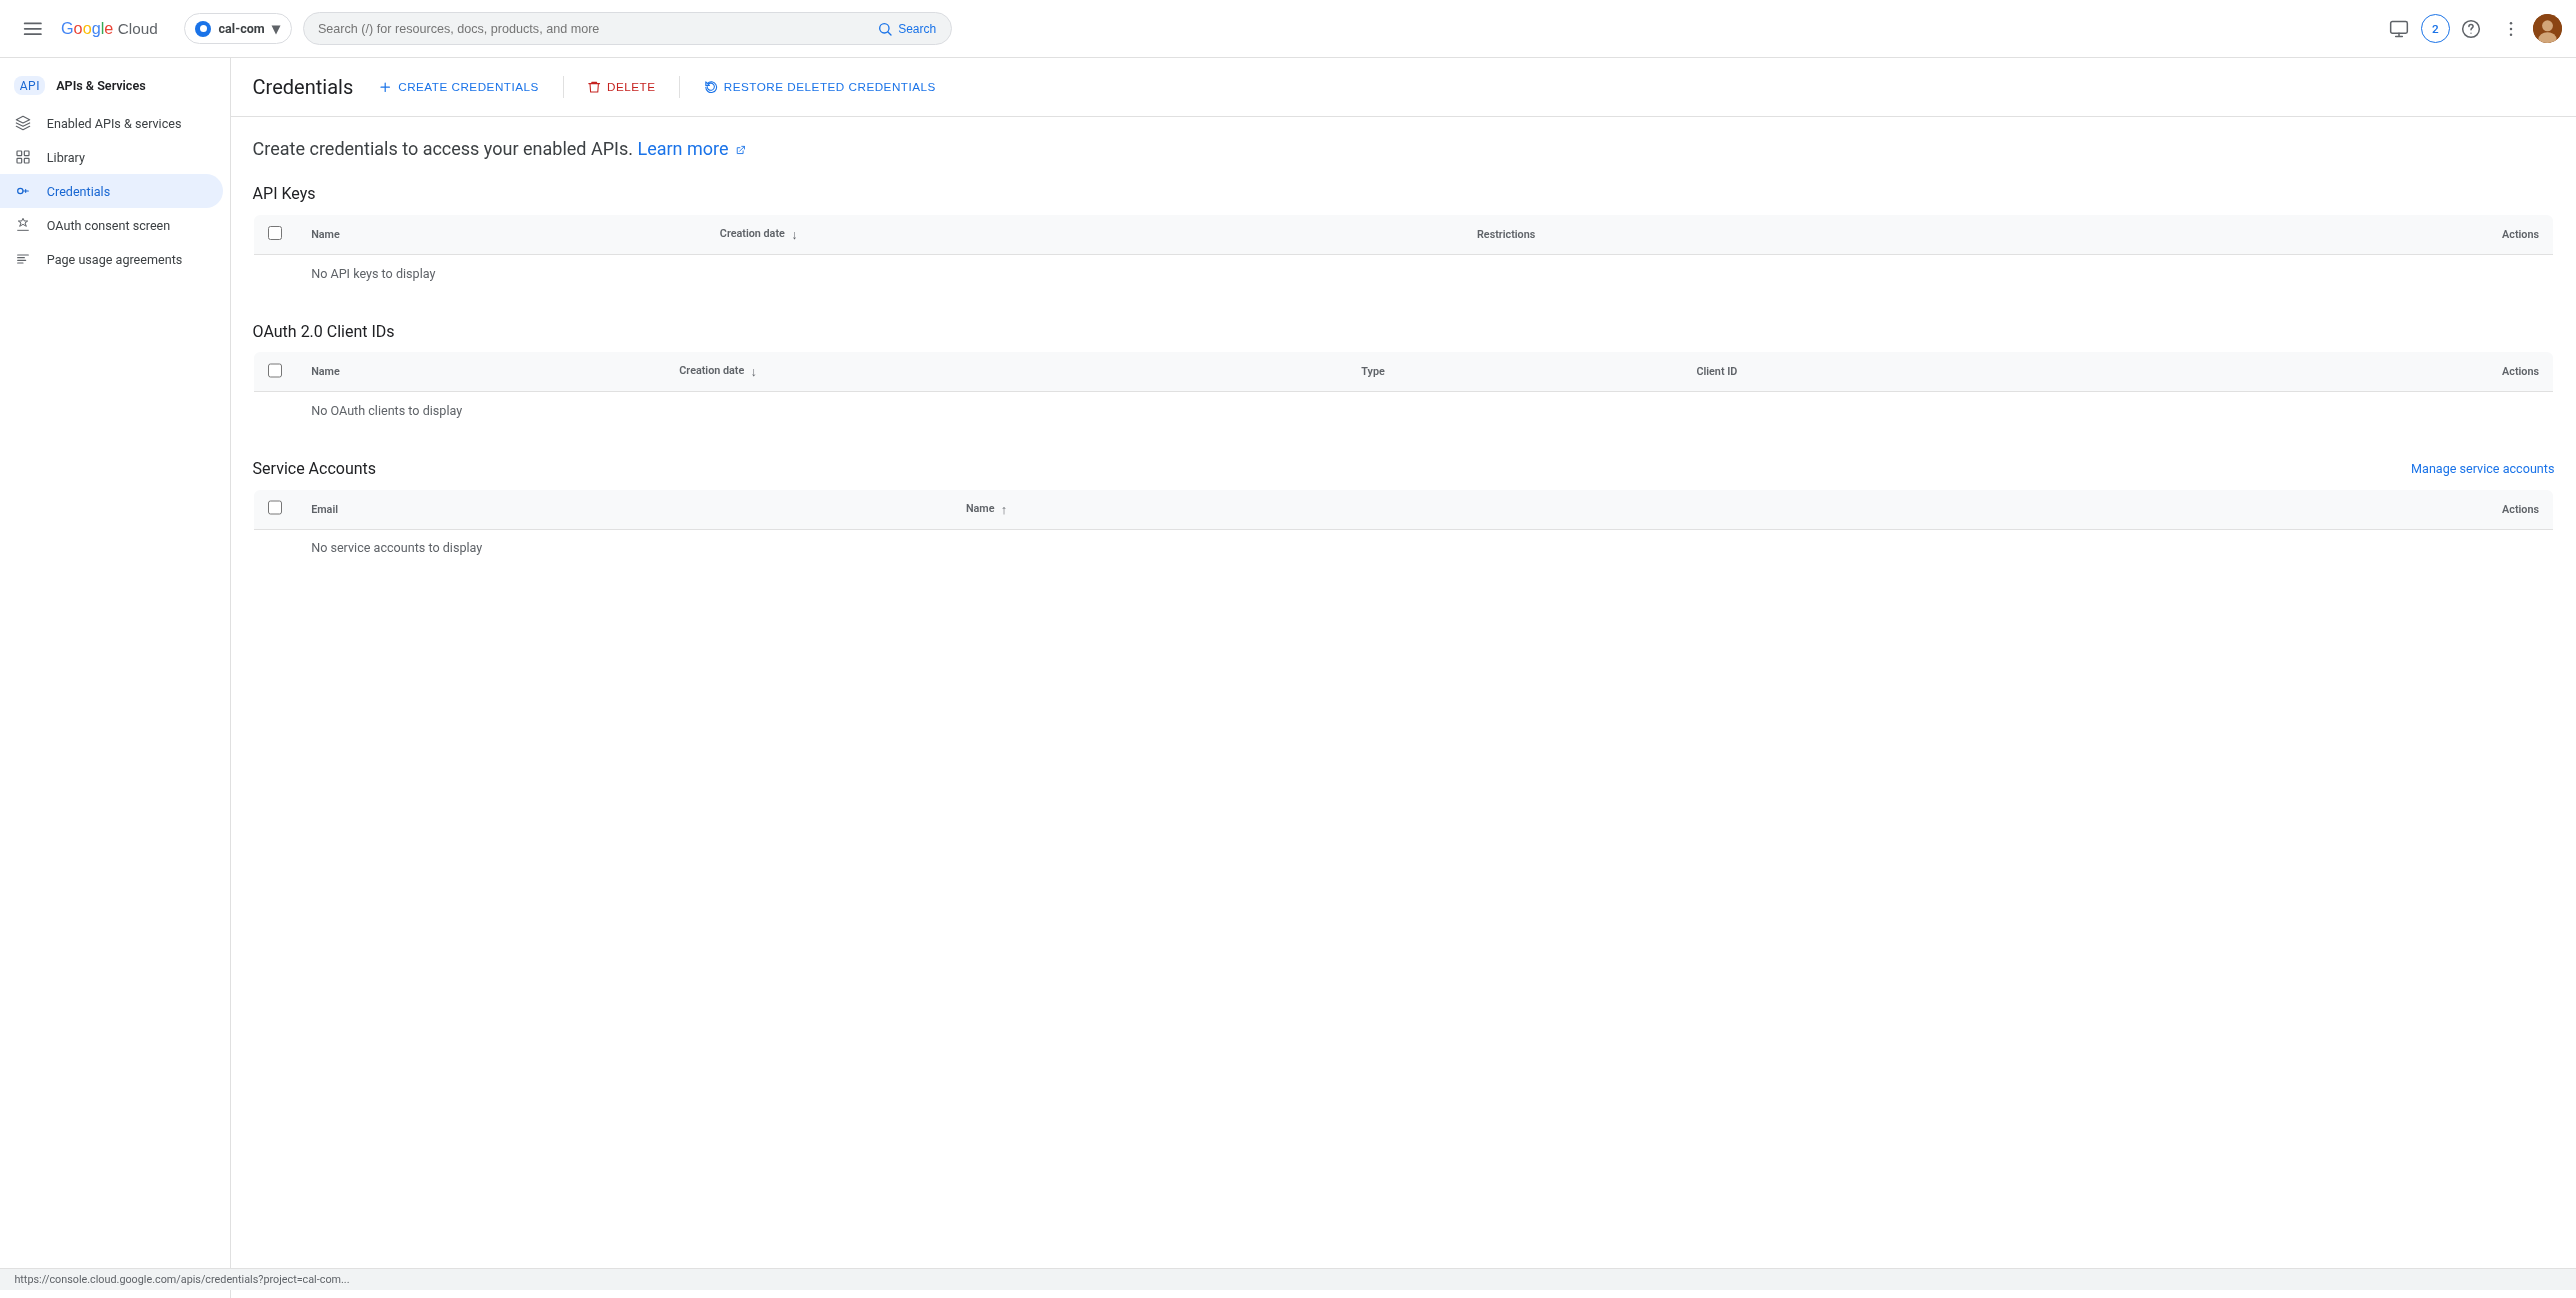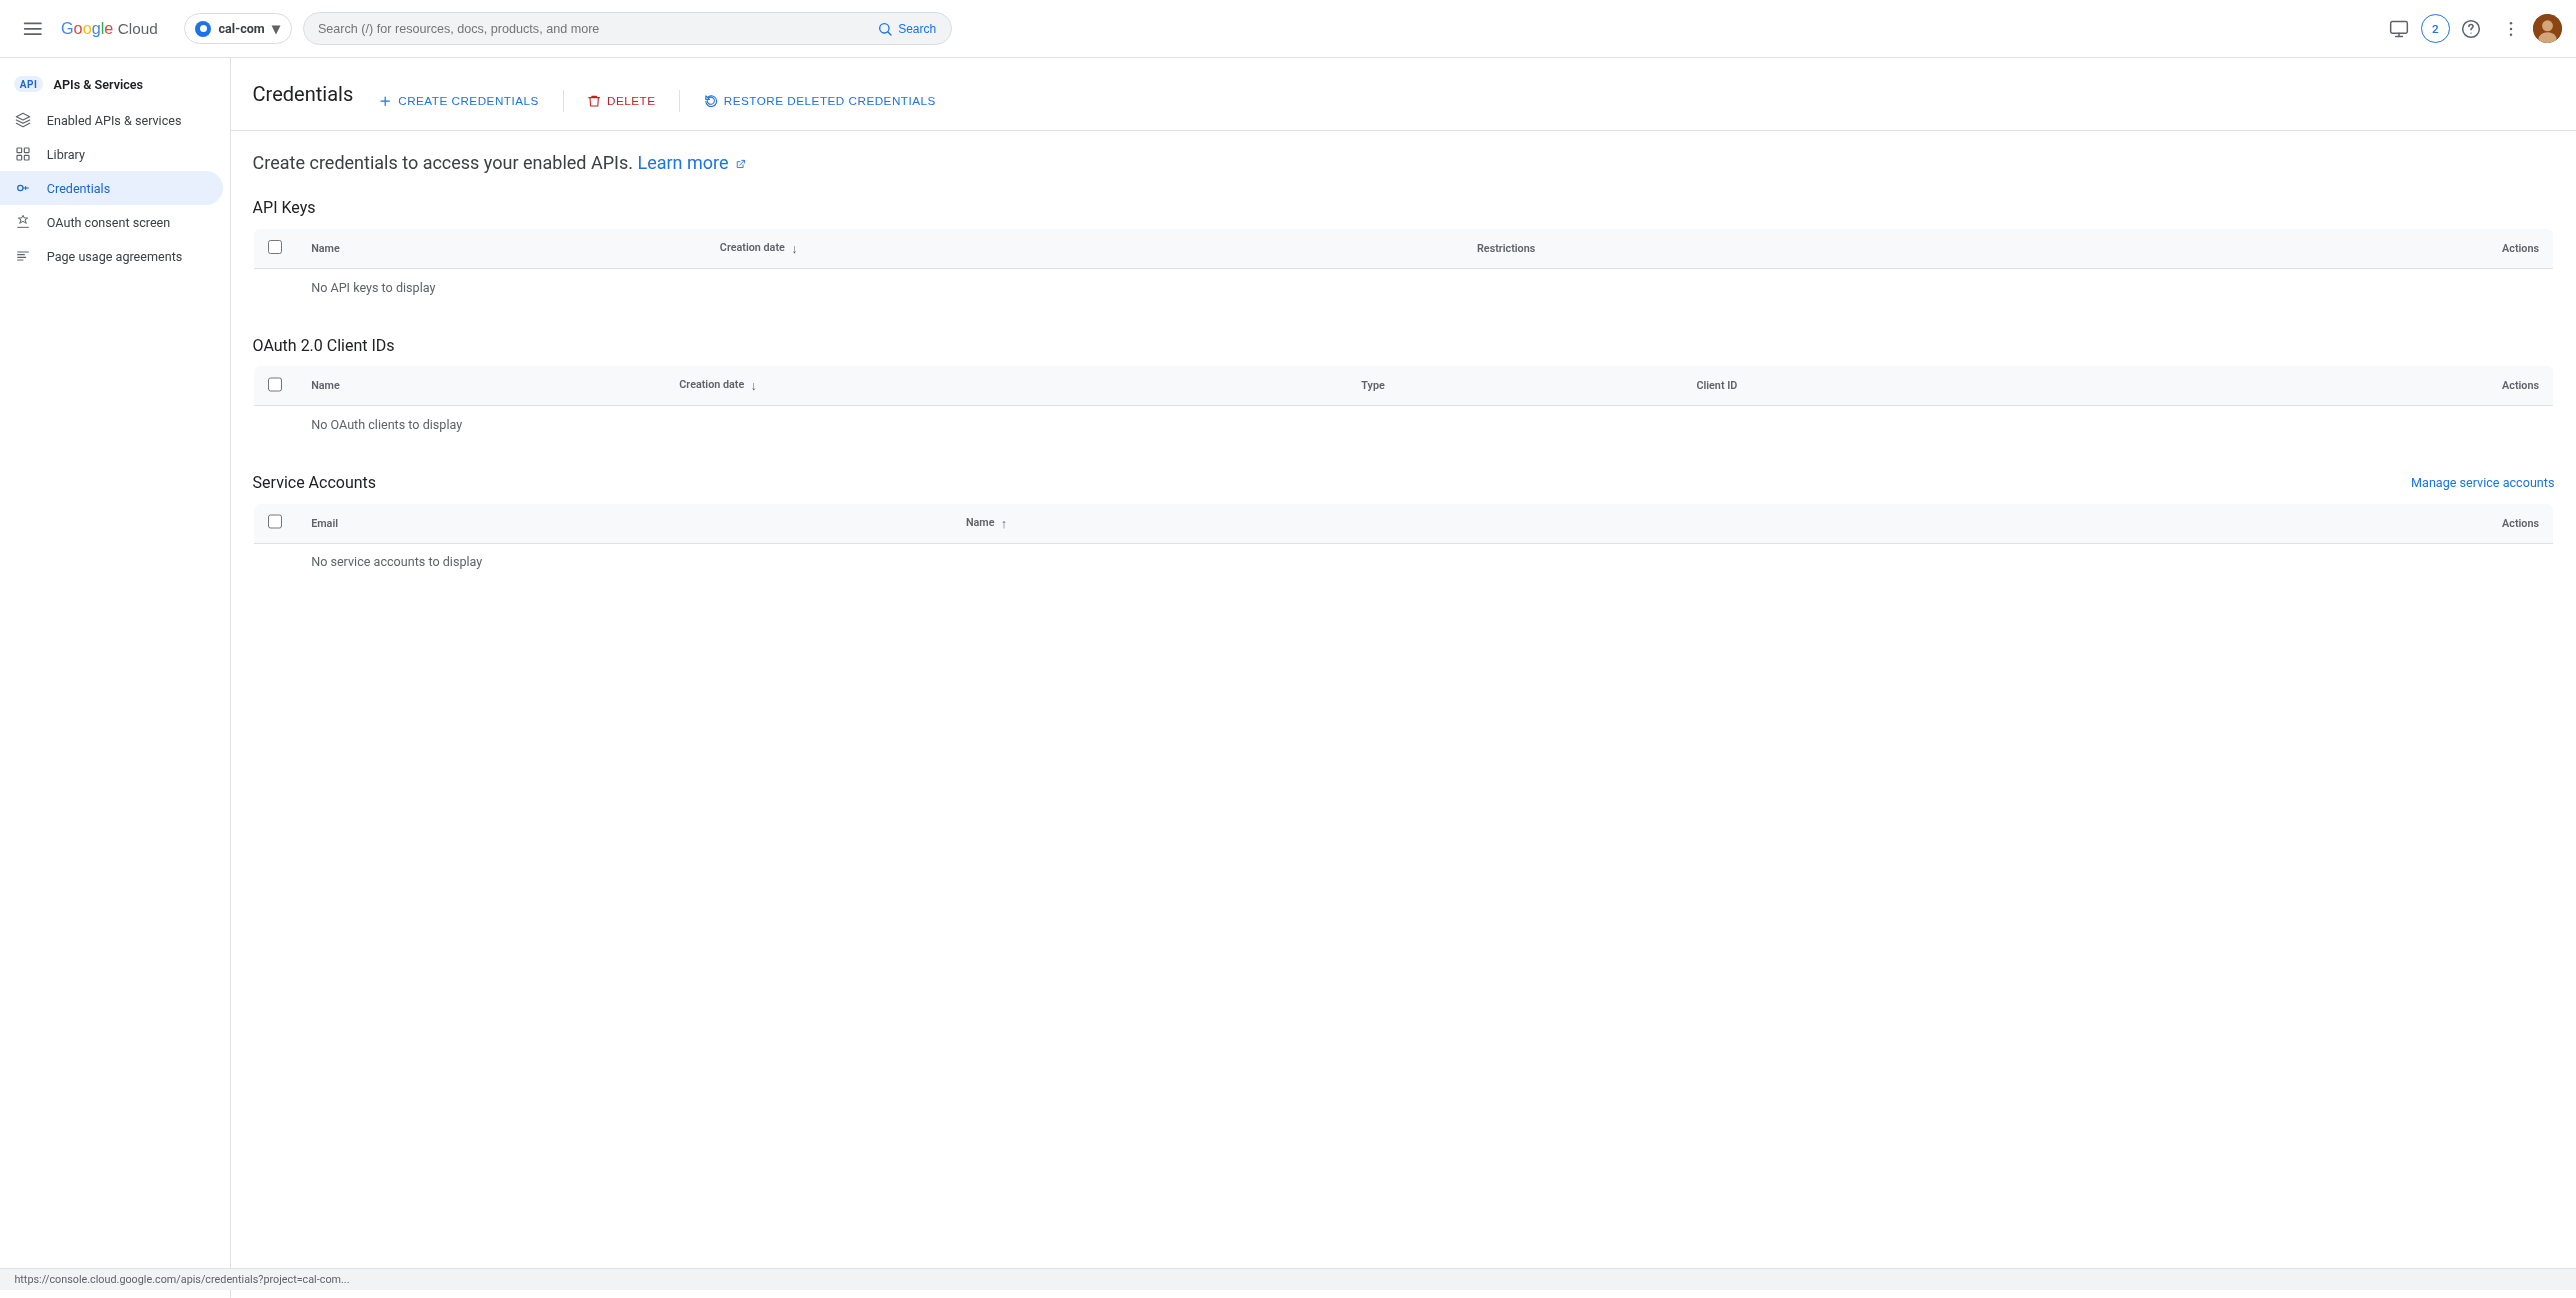--- a/index.html
+++ b/index.html
@@ -163,8 +163,8 @@
     .api-badge {
       background: #e8f0fe;
       color: #1967d2;
-      font-size: 10px;
-      font-weight: 700;
+      font-size: 12px;
+      font-weight: 400;
       padding: 2.7px 5.4px;
       border-radius: 8px;
       letter-spacing: 0.5px;

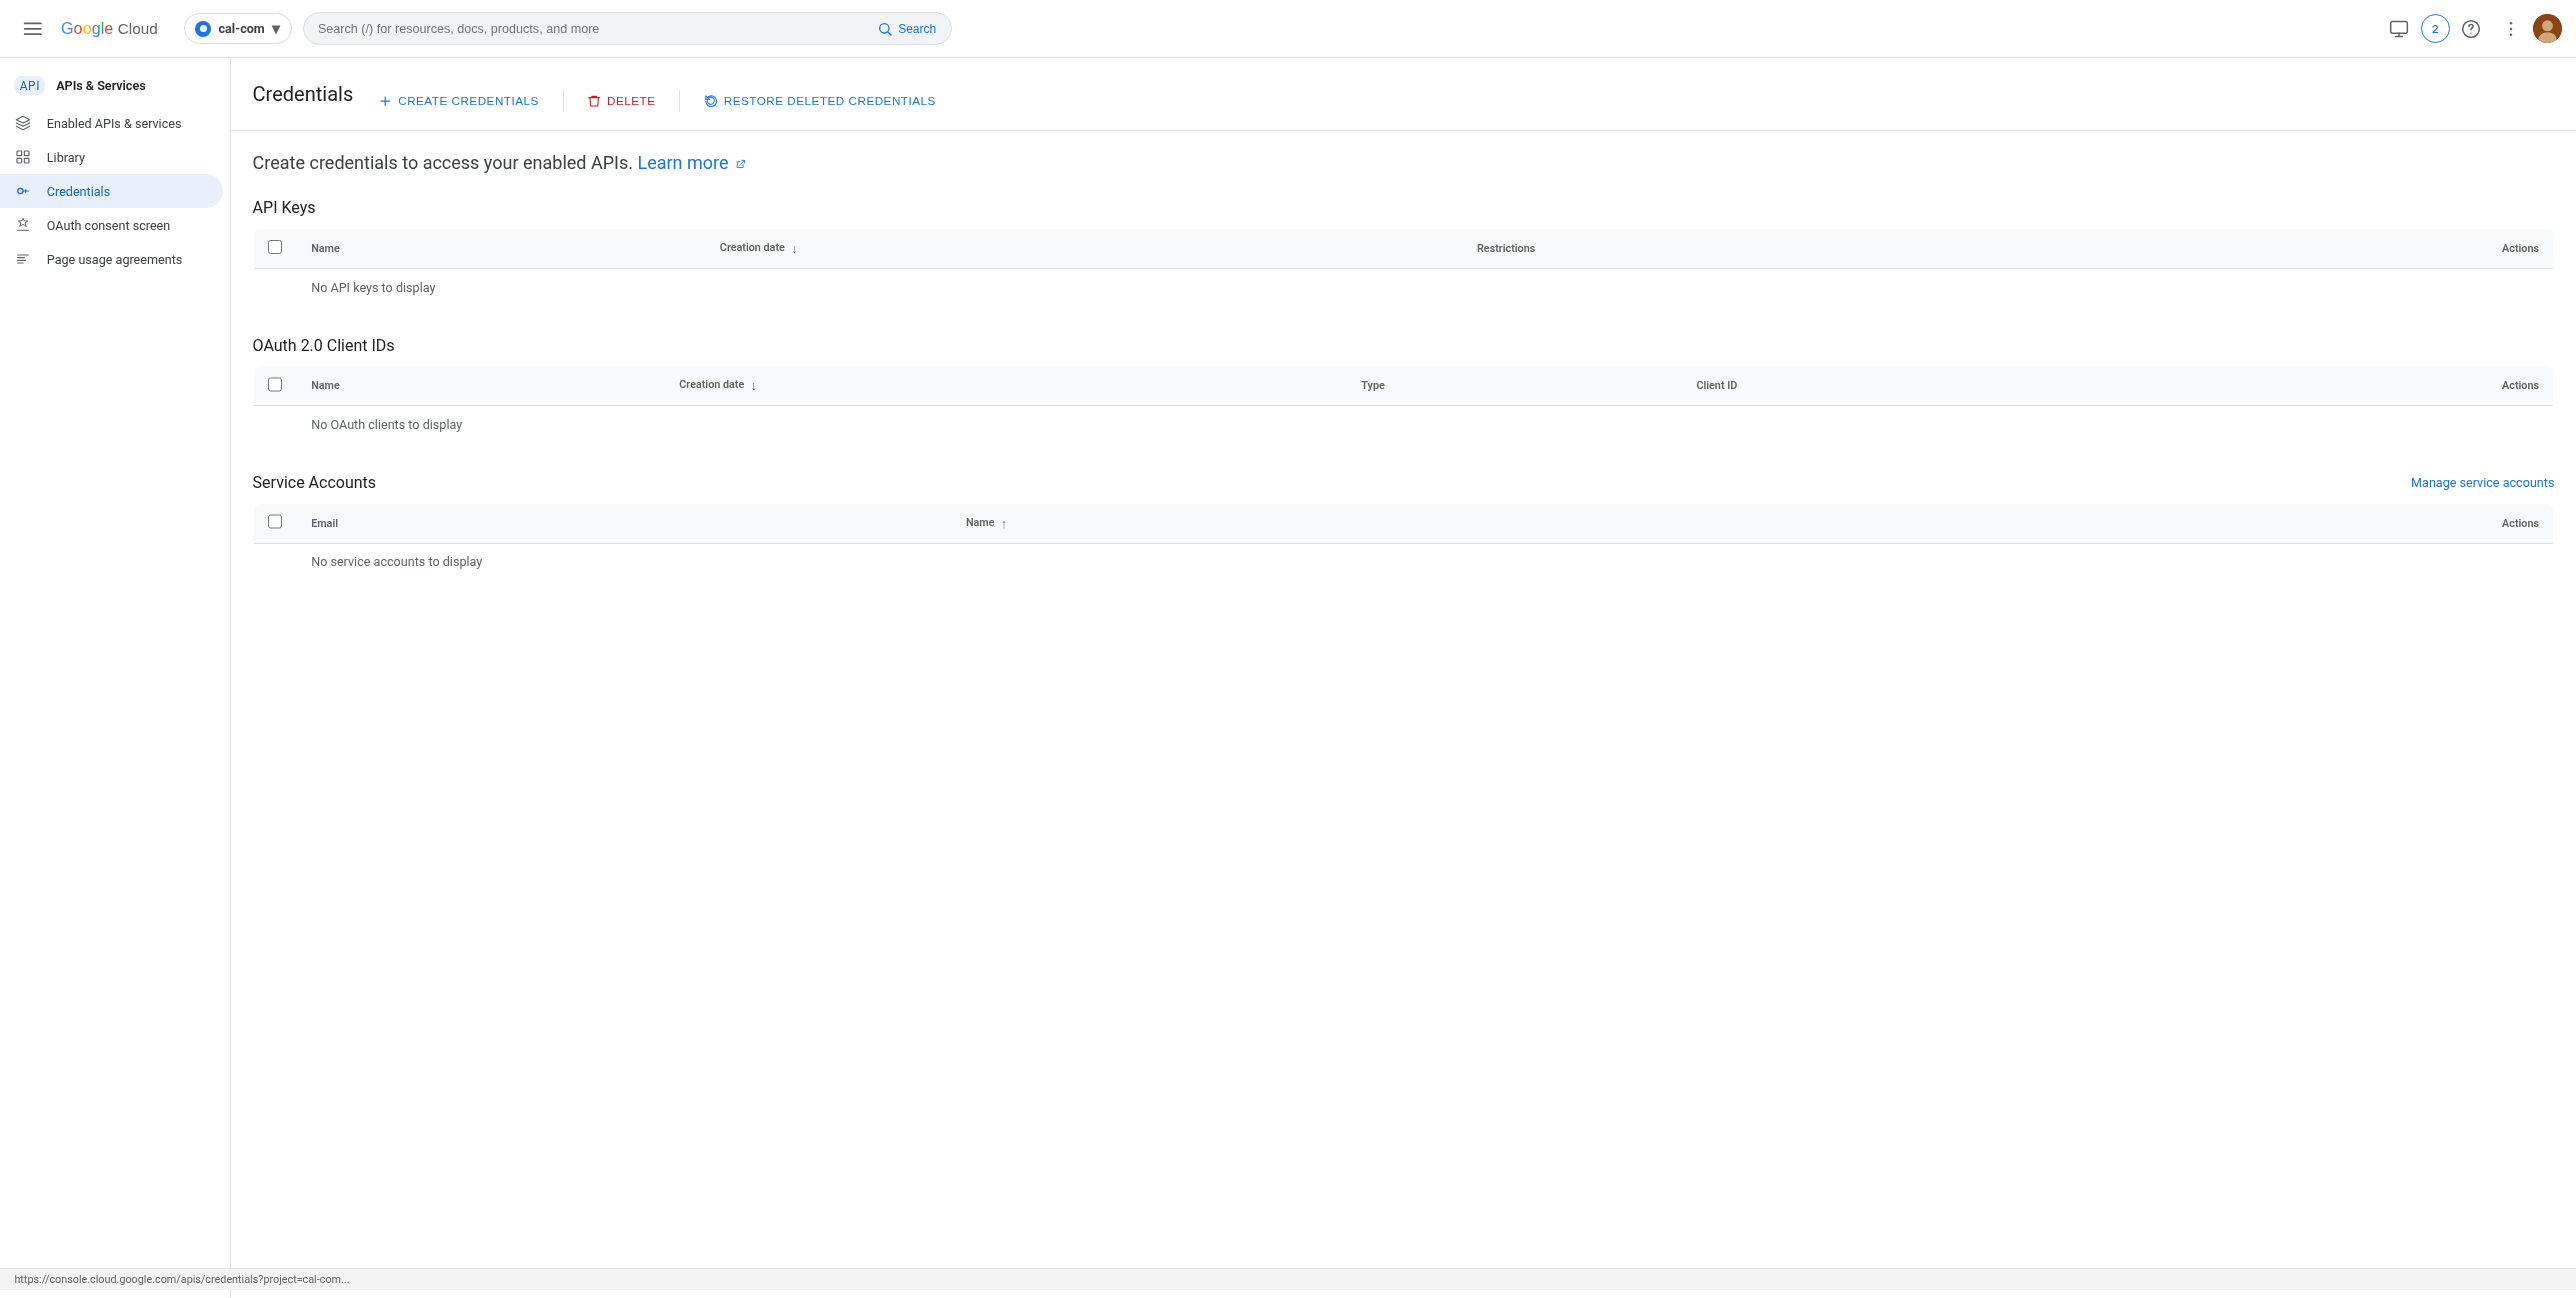--- a/index.html
+++ b/index.html
@@ -216,7 +216,6 @@
       display: flex;
       align-items: center;
       gap: 13px;
-      margin-top: 14px;
     }
     .header-btn {
       display: flex;

